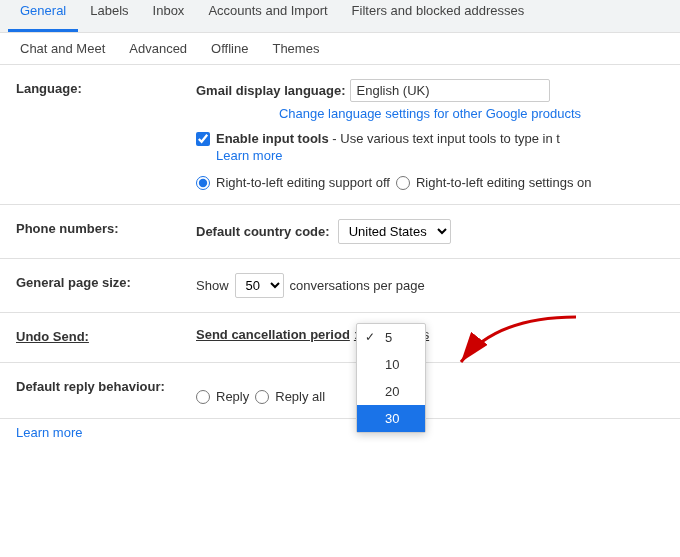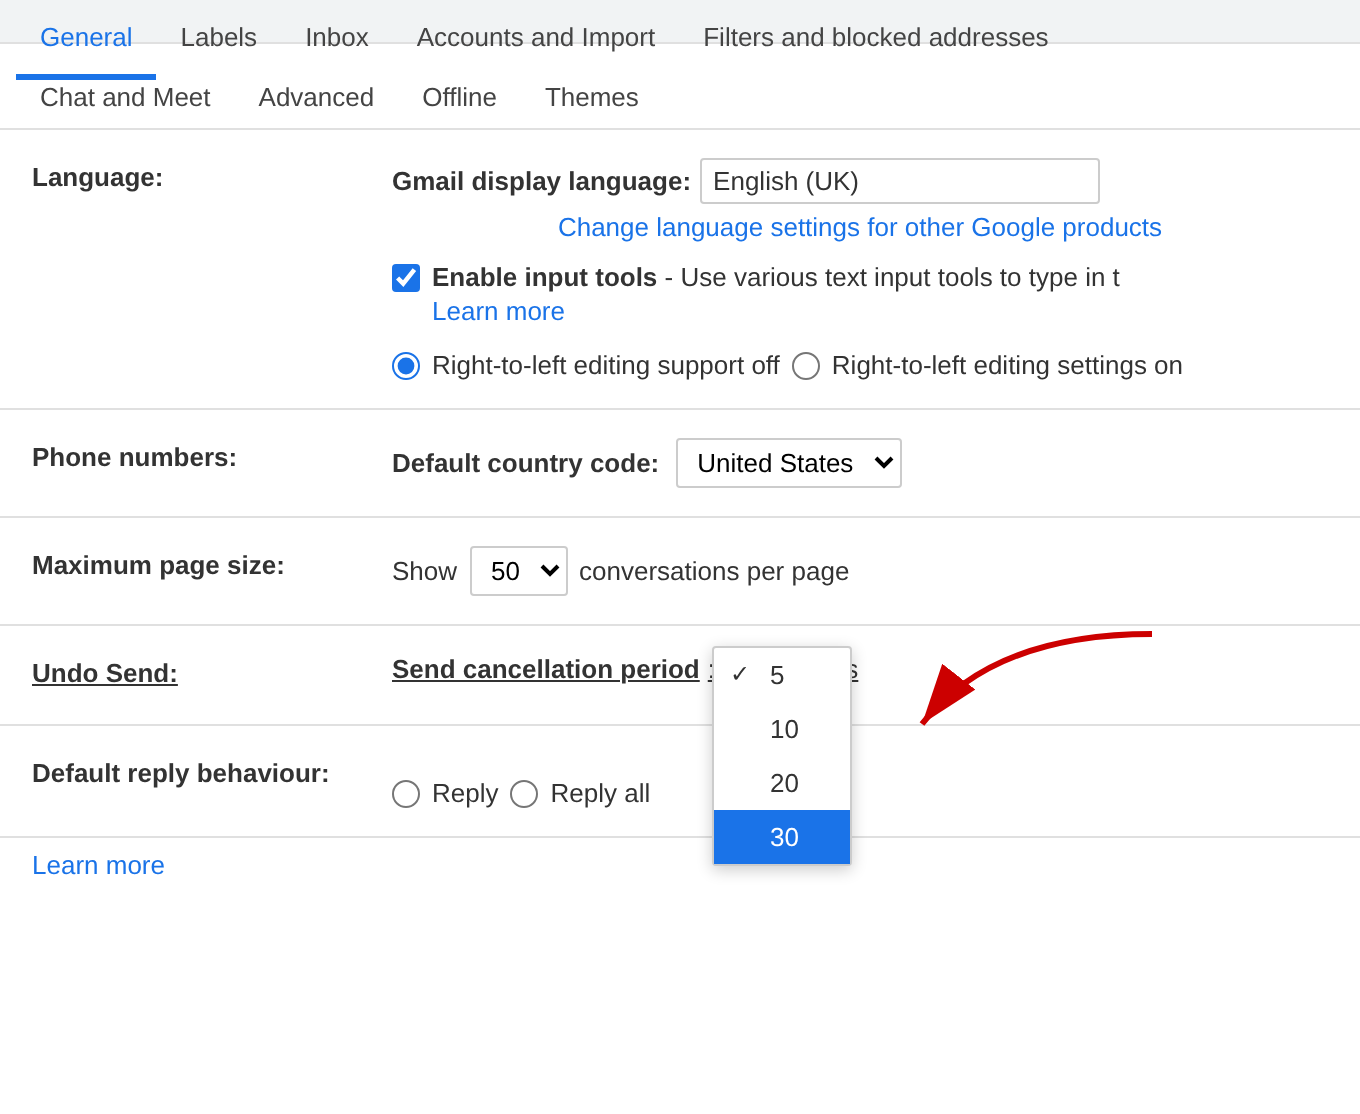--- a/index.html
+++ b/index.html
@@ -15,10 +15,11 @@
     
     .nav-tabs {
       display: flex;
+      align-items: flex-end;
       border-bottom: 1px solid #e0e0e0;
       padding: 0 8px;
       background: #f1f3f4;
-      height: 22px;
+      height: 33px;
     }
     .nav-tab {
       padding: 8px 12px;

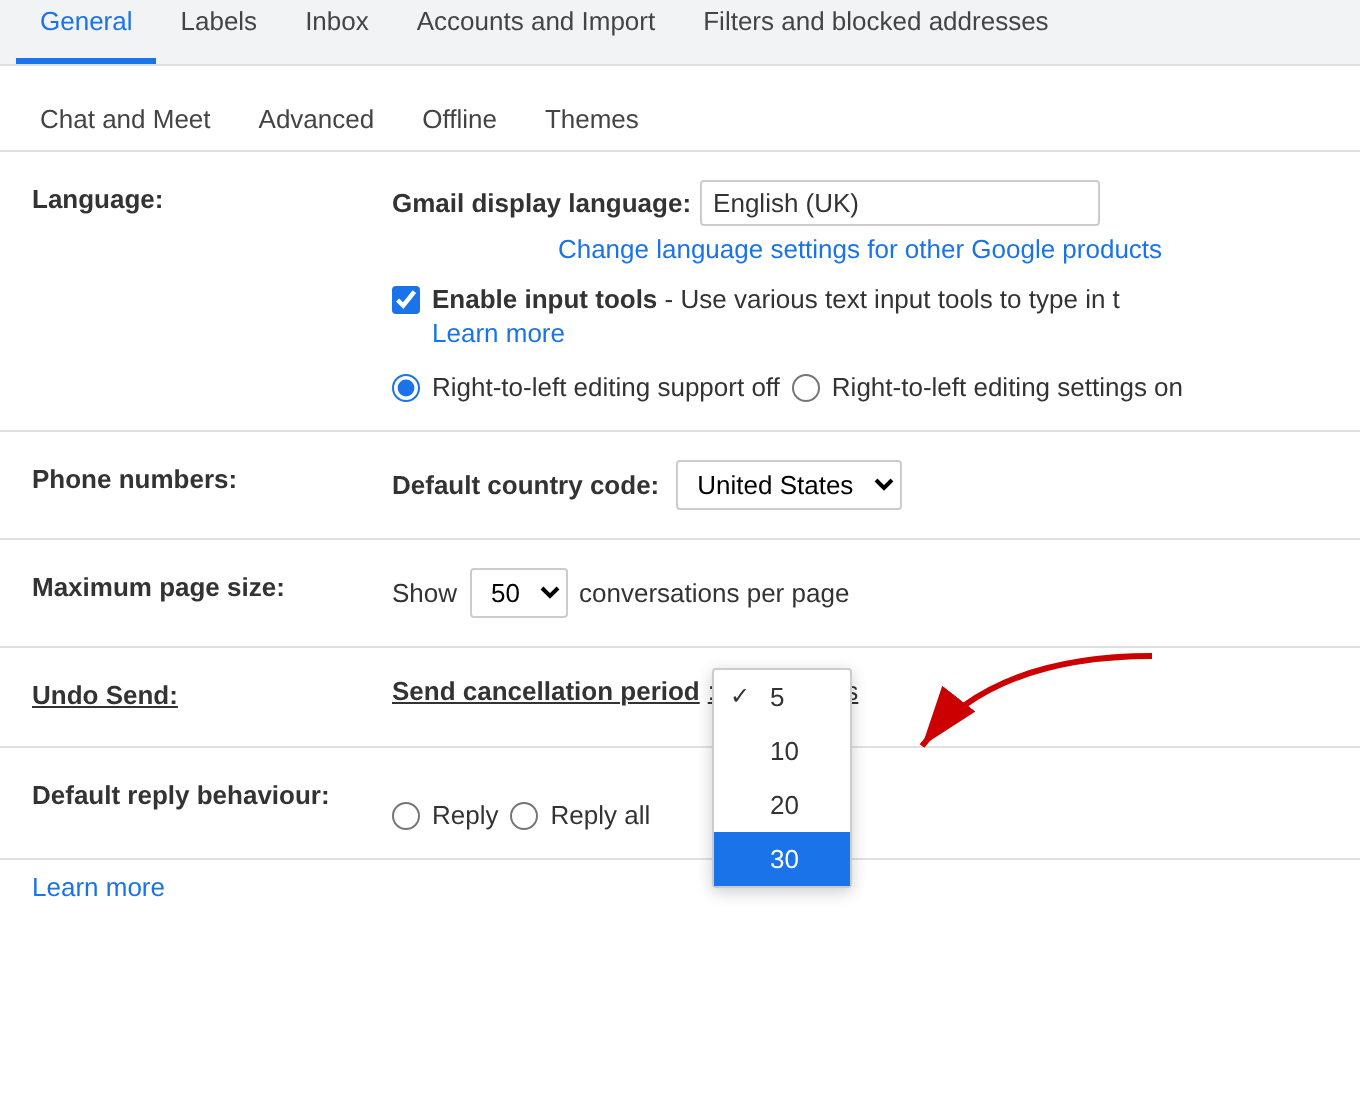--- a/index.html
+++ b/index.html
@@ -41,11 +41,11 @@
     
     .nav-tabs-2 {
       display: flex;
-      align-items: flex-end;
+      align-items: flex-start;
       border-bottom: 1px solid #e0e0e0;
       padding: 0 8px;
       background: #fff;
-      height: 43px;
+      height: 32px;
     }
     .nav-tab-2 {
       padding: 8px 12px;

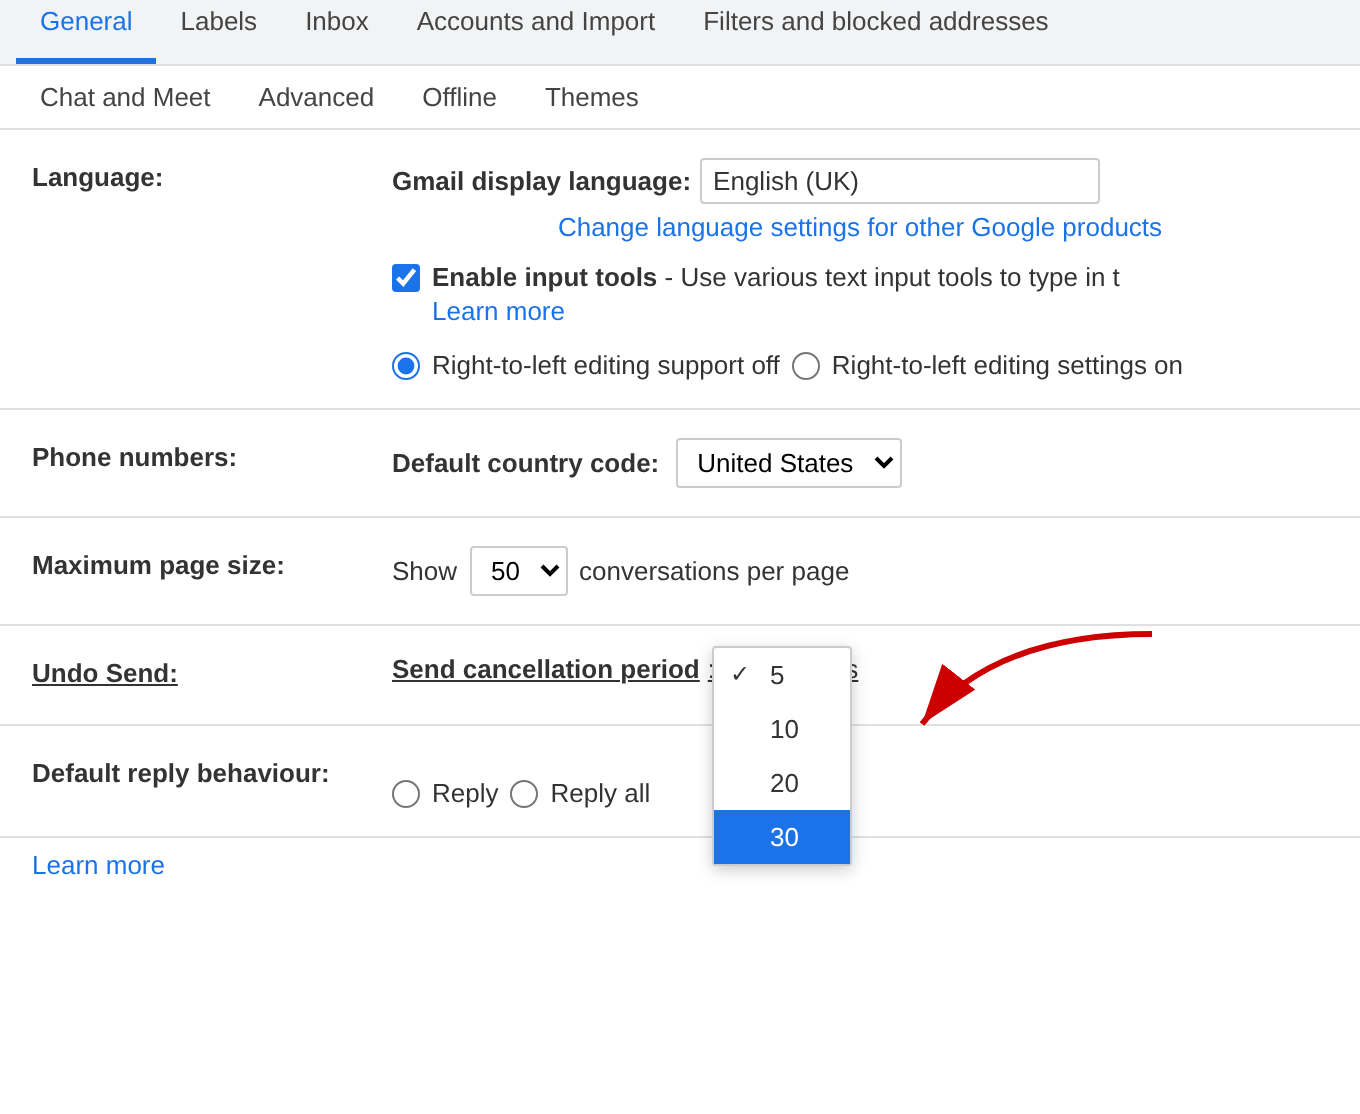--- a/index.html
+++ b/index.html
@@ -272,7 +272,7 @@
   </div>
 
   <div class="settings-row">
-    <div class="settings-label">Maximum page size:</div>
+    <div class="settings-label">General page size:</div>
     <div class="settings-control">
       <div class="show-row">
         <span>Show</span>

